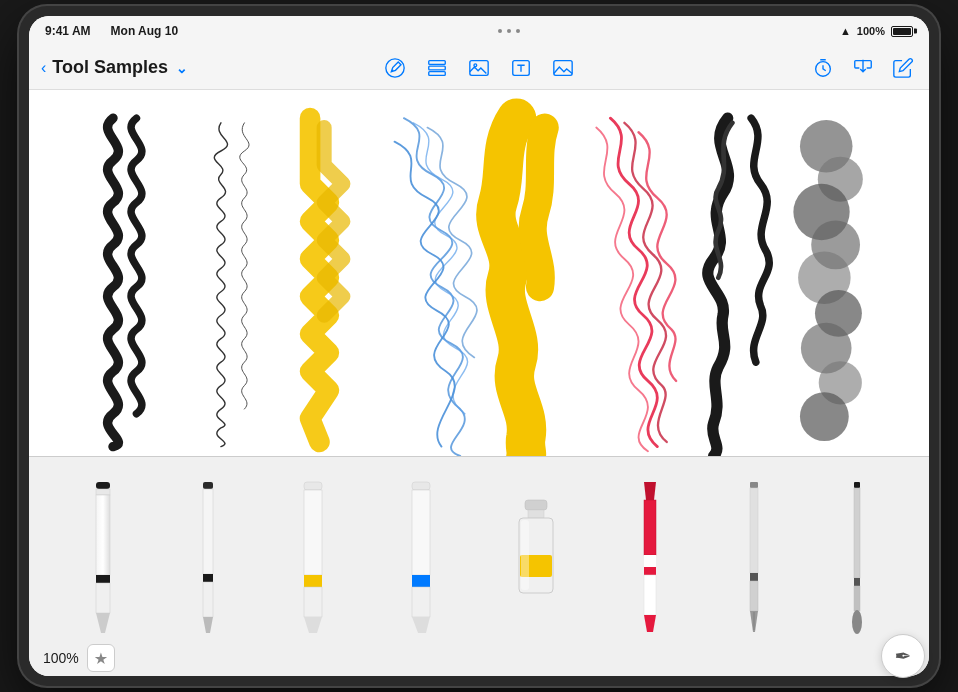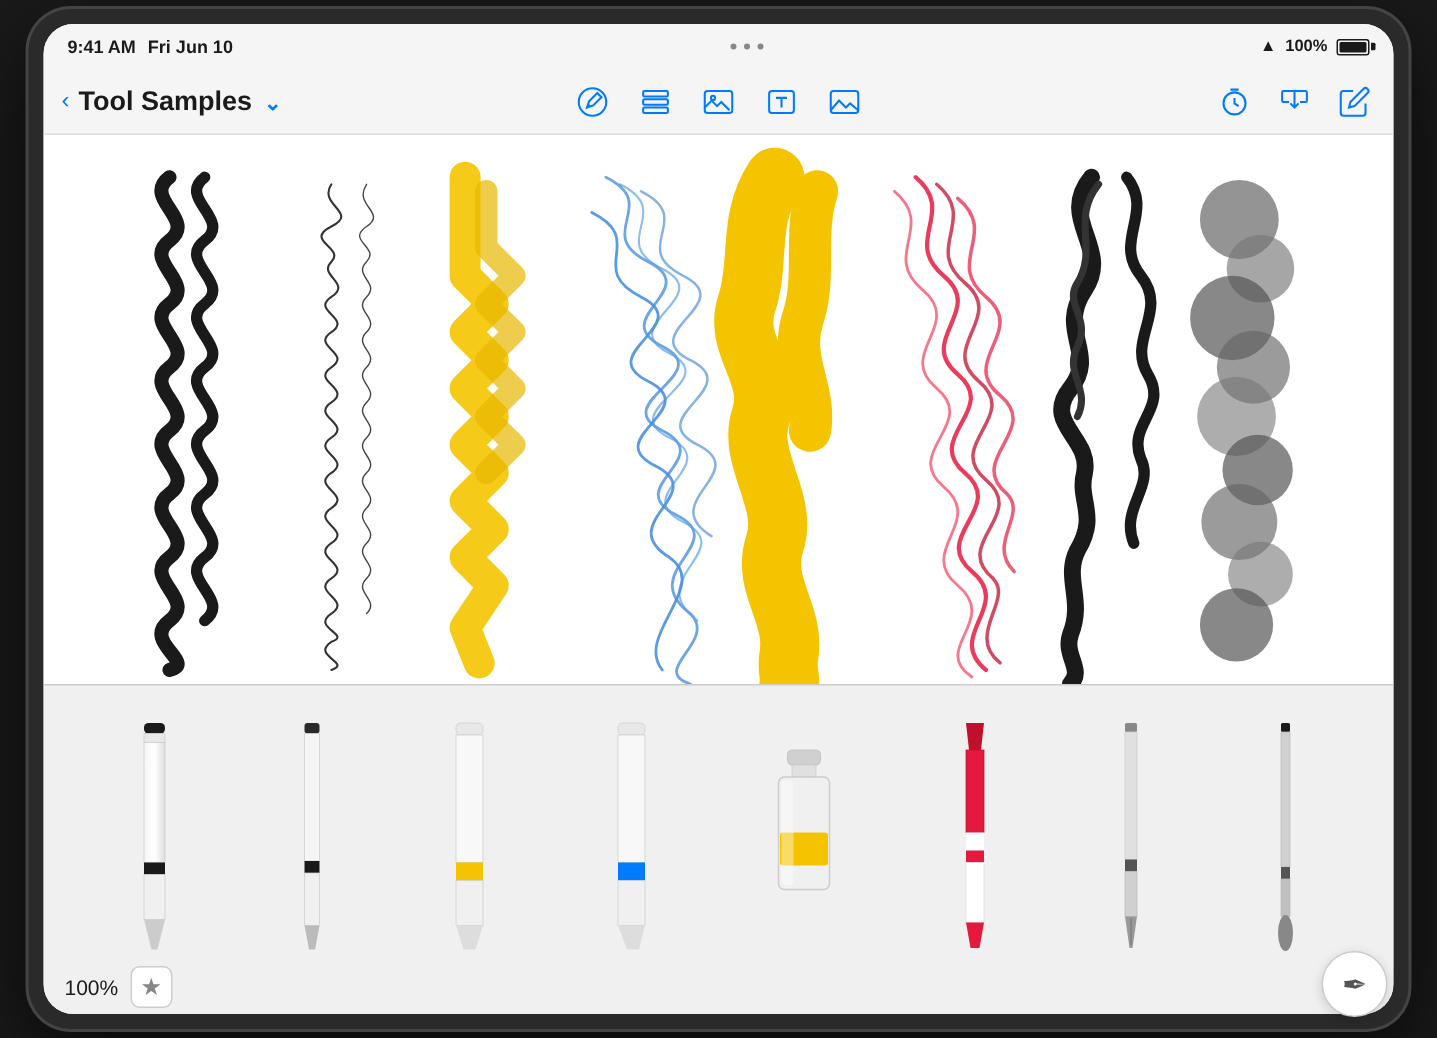--- a/index.html
+++ b/index.html
@@ -47,7 +47,7 @@
       color: #1a1a1a;
       flex-shrink: 0;
     }
-    .status-left { display: flex; align-items: flex-end; gap: 8px; }
+    .status-left { display: flex; align-items: flex-end; gap: 20px; }
     .status-center { display: flex; gap: 5px; align-items: center; }
     .status-center span { width: 4px; height: 4px; background: #888; border-radius: 50%; }
     .status-right { display: flex; align-items: center; gap: 6px; font-size: 11px; }

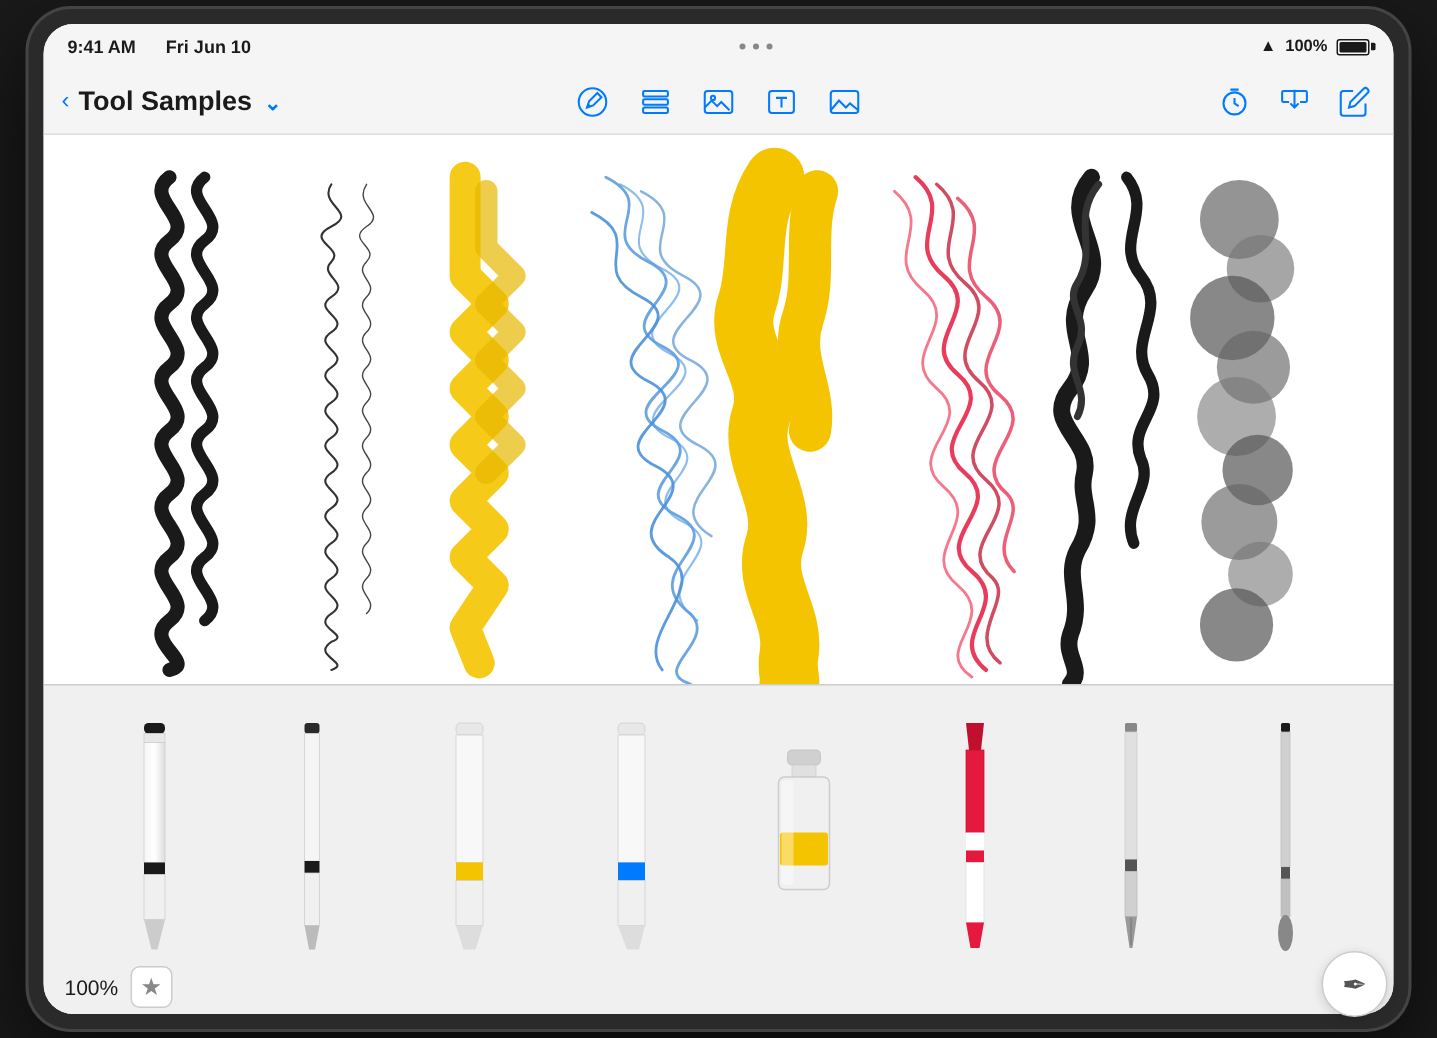--- a/index.html
+++ b/index.html
@@ -195,7 +195,7 @@
     <div class="status-bar">
       <div class="status-left">
         <span>9:41 AM</span>
-        <span>Fri Jun 10</span>
+        <span>Mon Aug 10</span>
       </div>
       <div class="status-center">
         <span></span>

